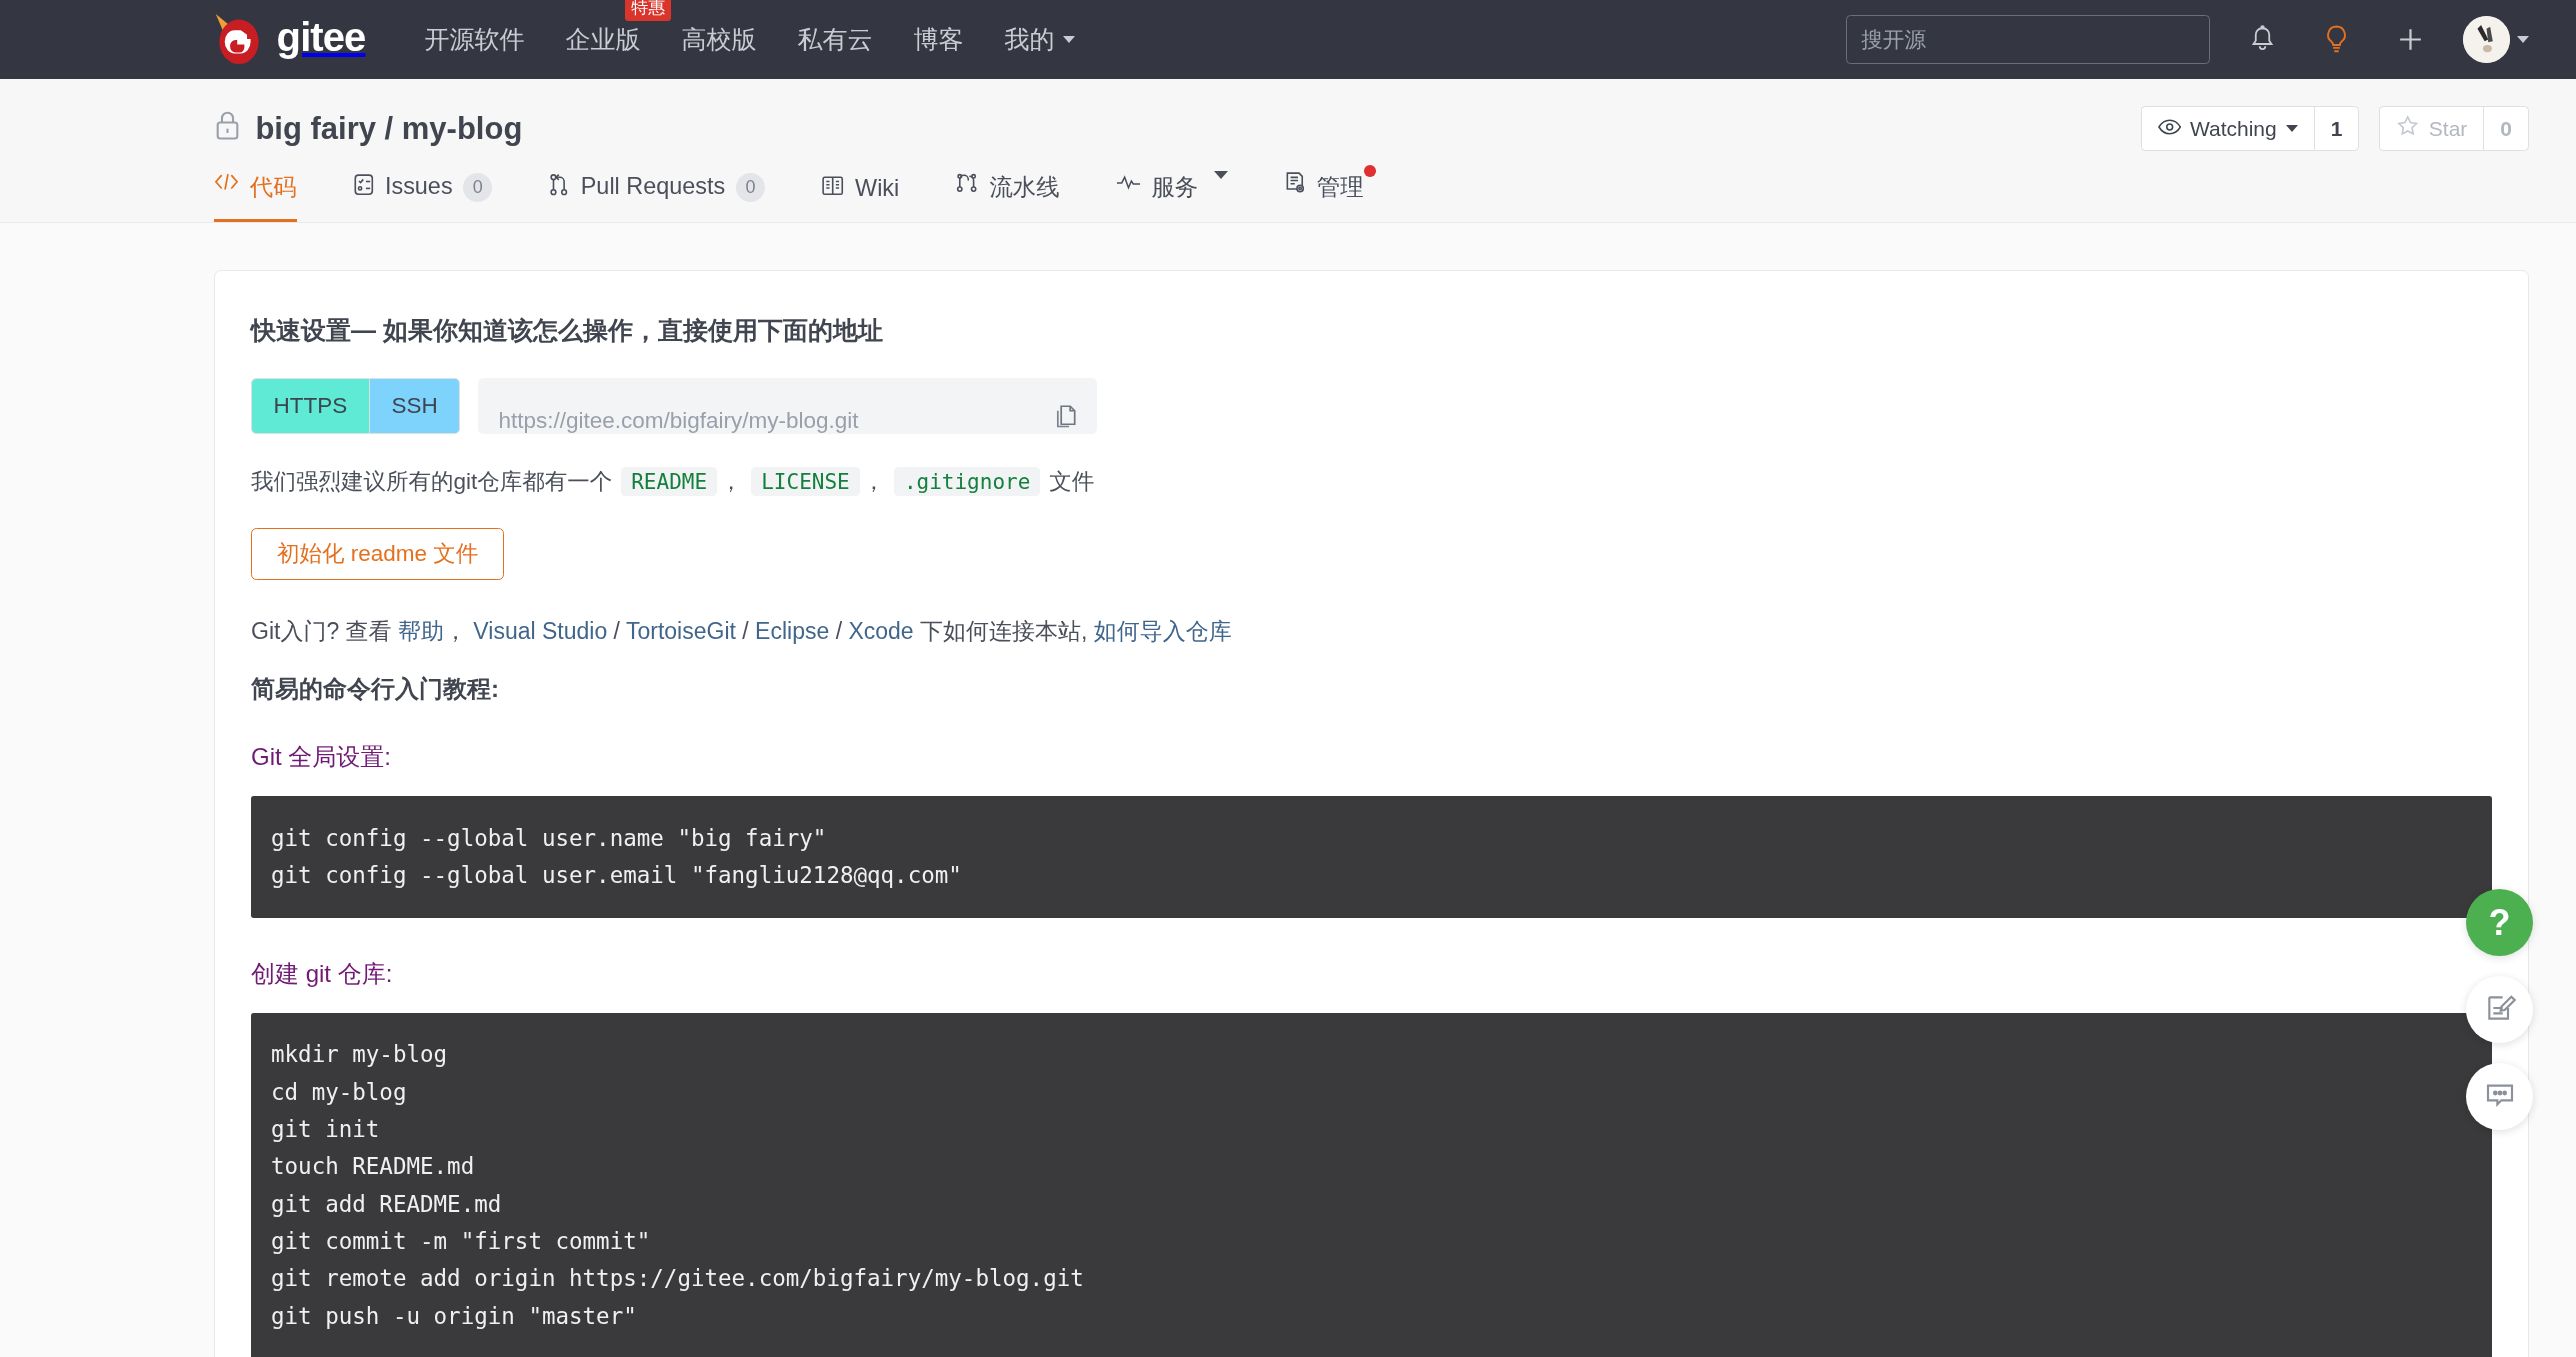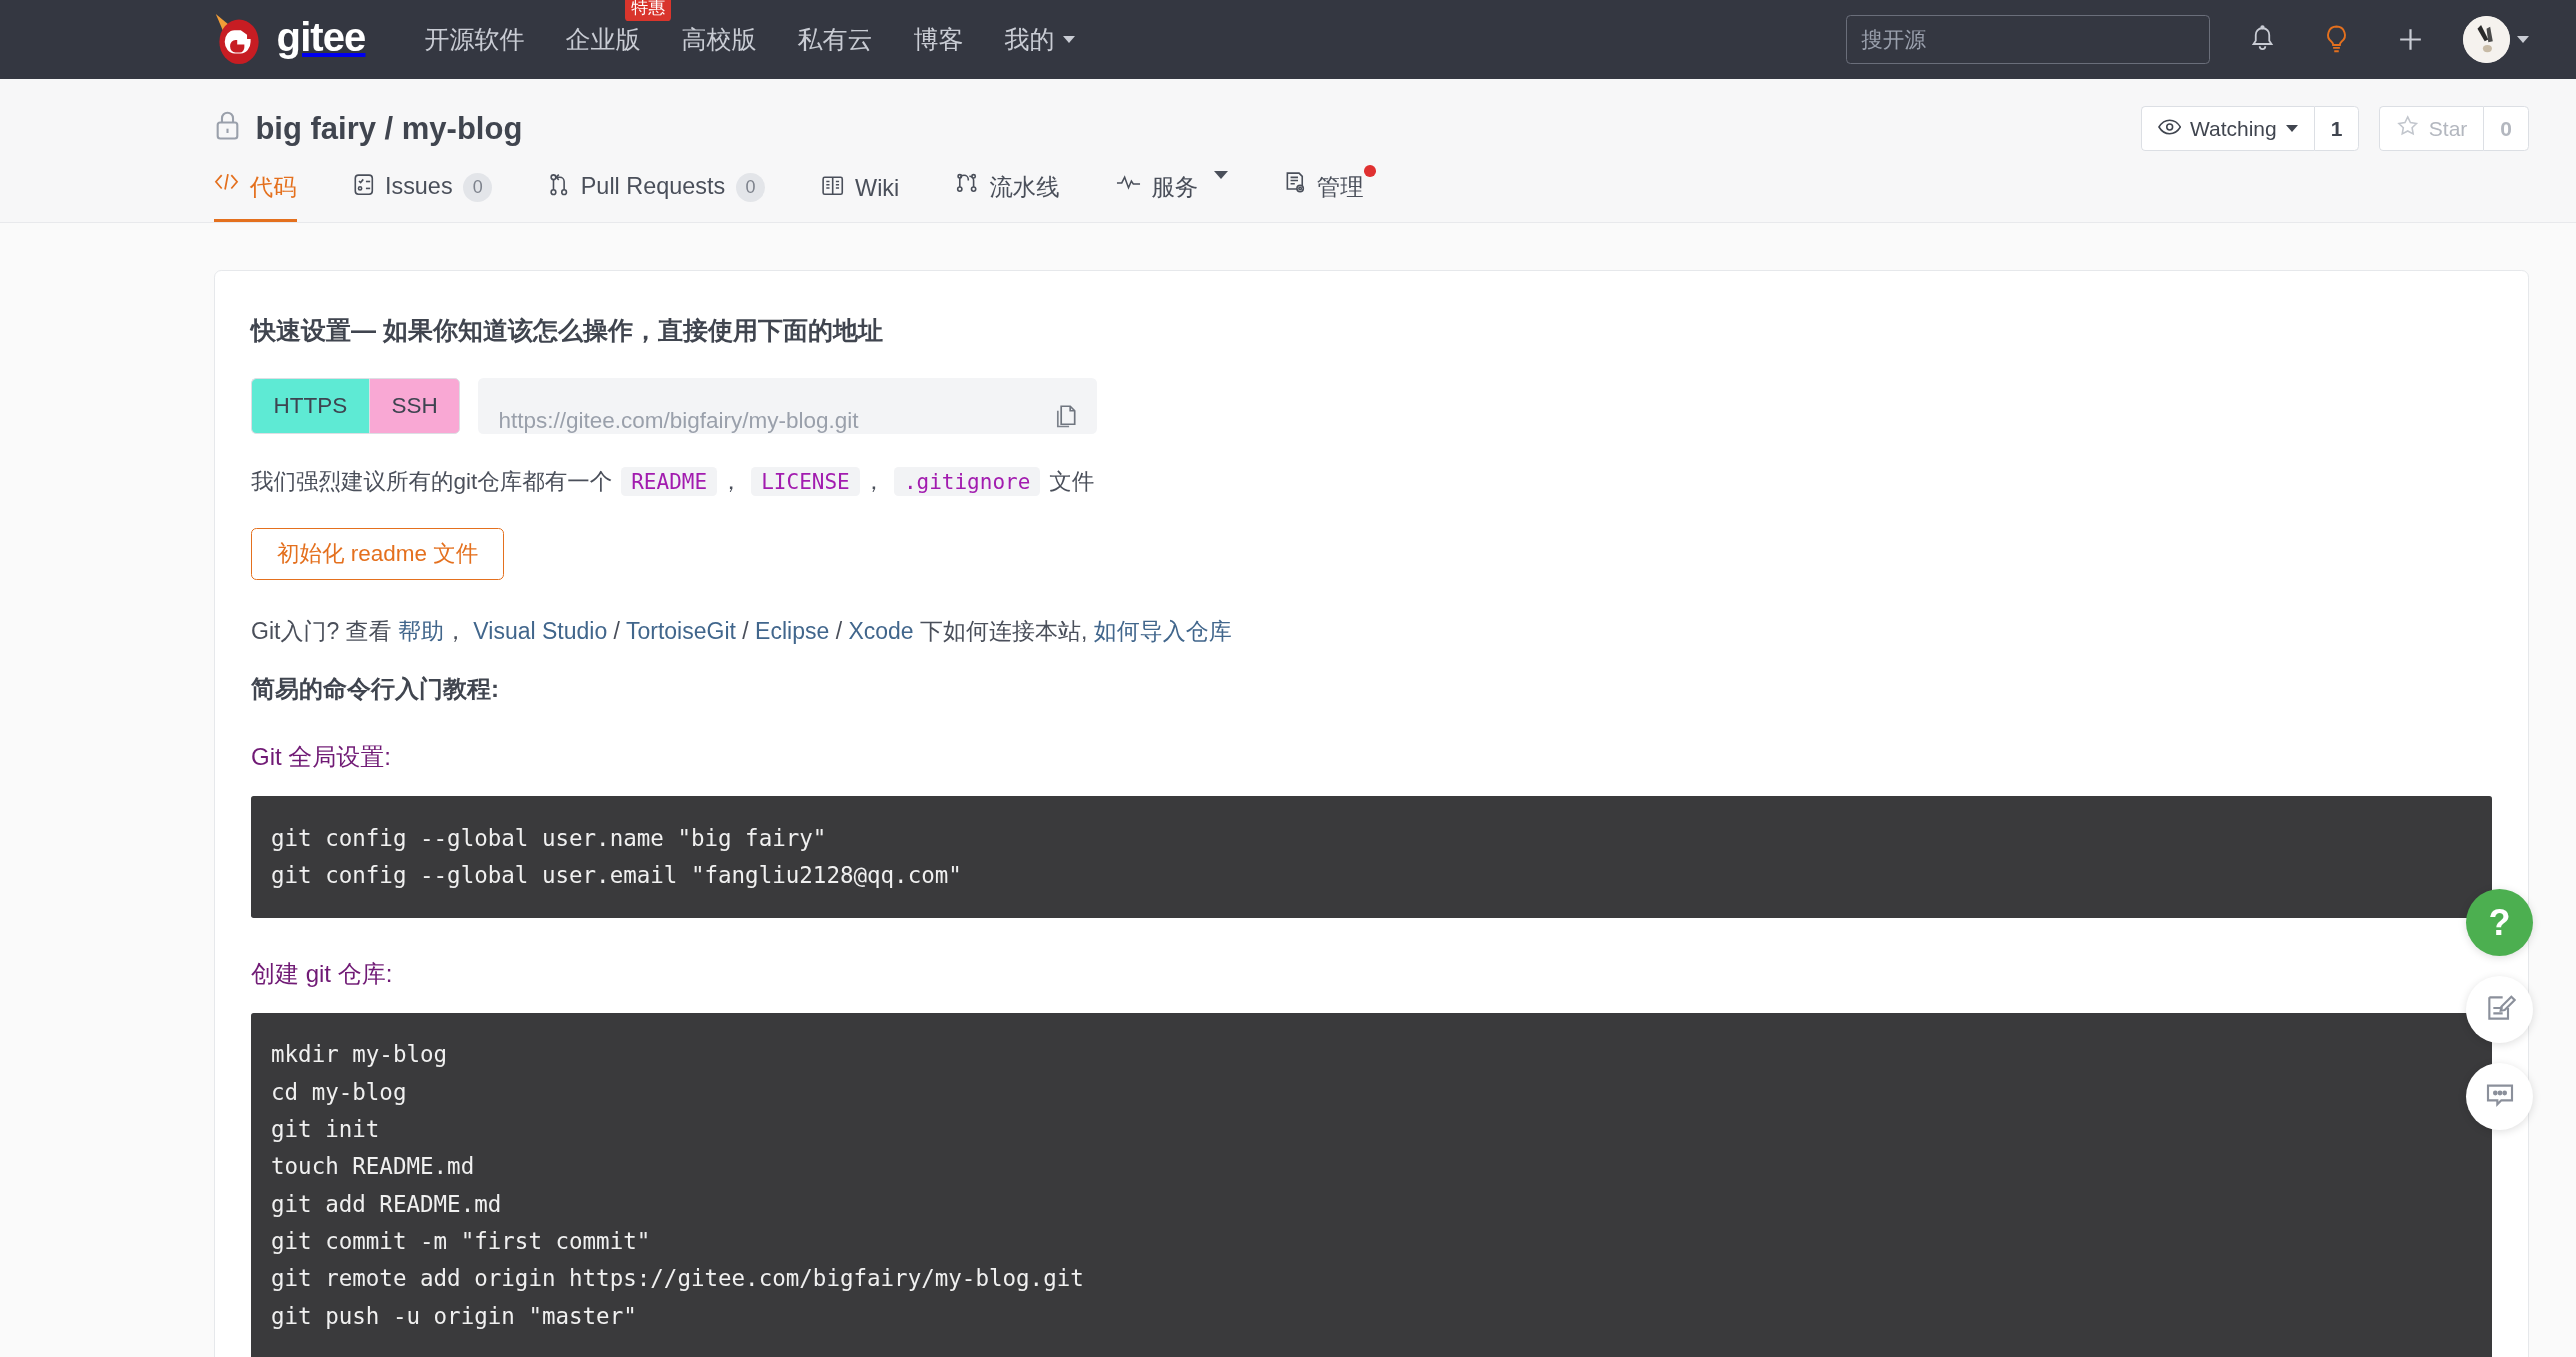--- a/index.html
+++ b/index.html
@@ -137,7 +137,7 @@
   .proto {
     border: 0.9px solid #dcdfe4; font-size: 22.5px; color: #3e4450;
     padding: 0 21.6px; height: 56px; display: flex; align-items: center;
-    cursor: pointer; background: #f9a8d4; font-family: inherit;
+    cursor: pointer; background: #7dd3fc; font-family: inherit;
   }
   .proto.first { border-radius: 5.4px 0 0 5.4px; border-right: none; }
   .proto.last  { border-radius: 0 5.4px 5.4px 0; }

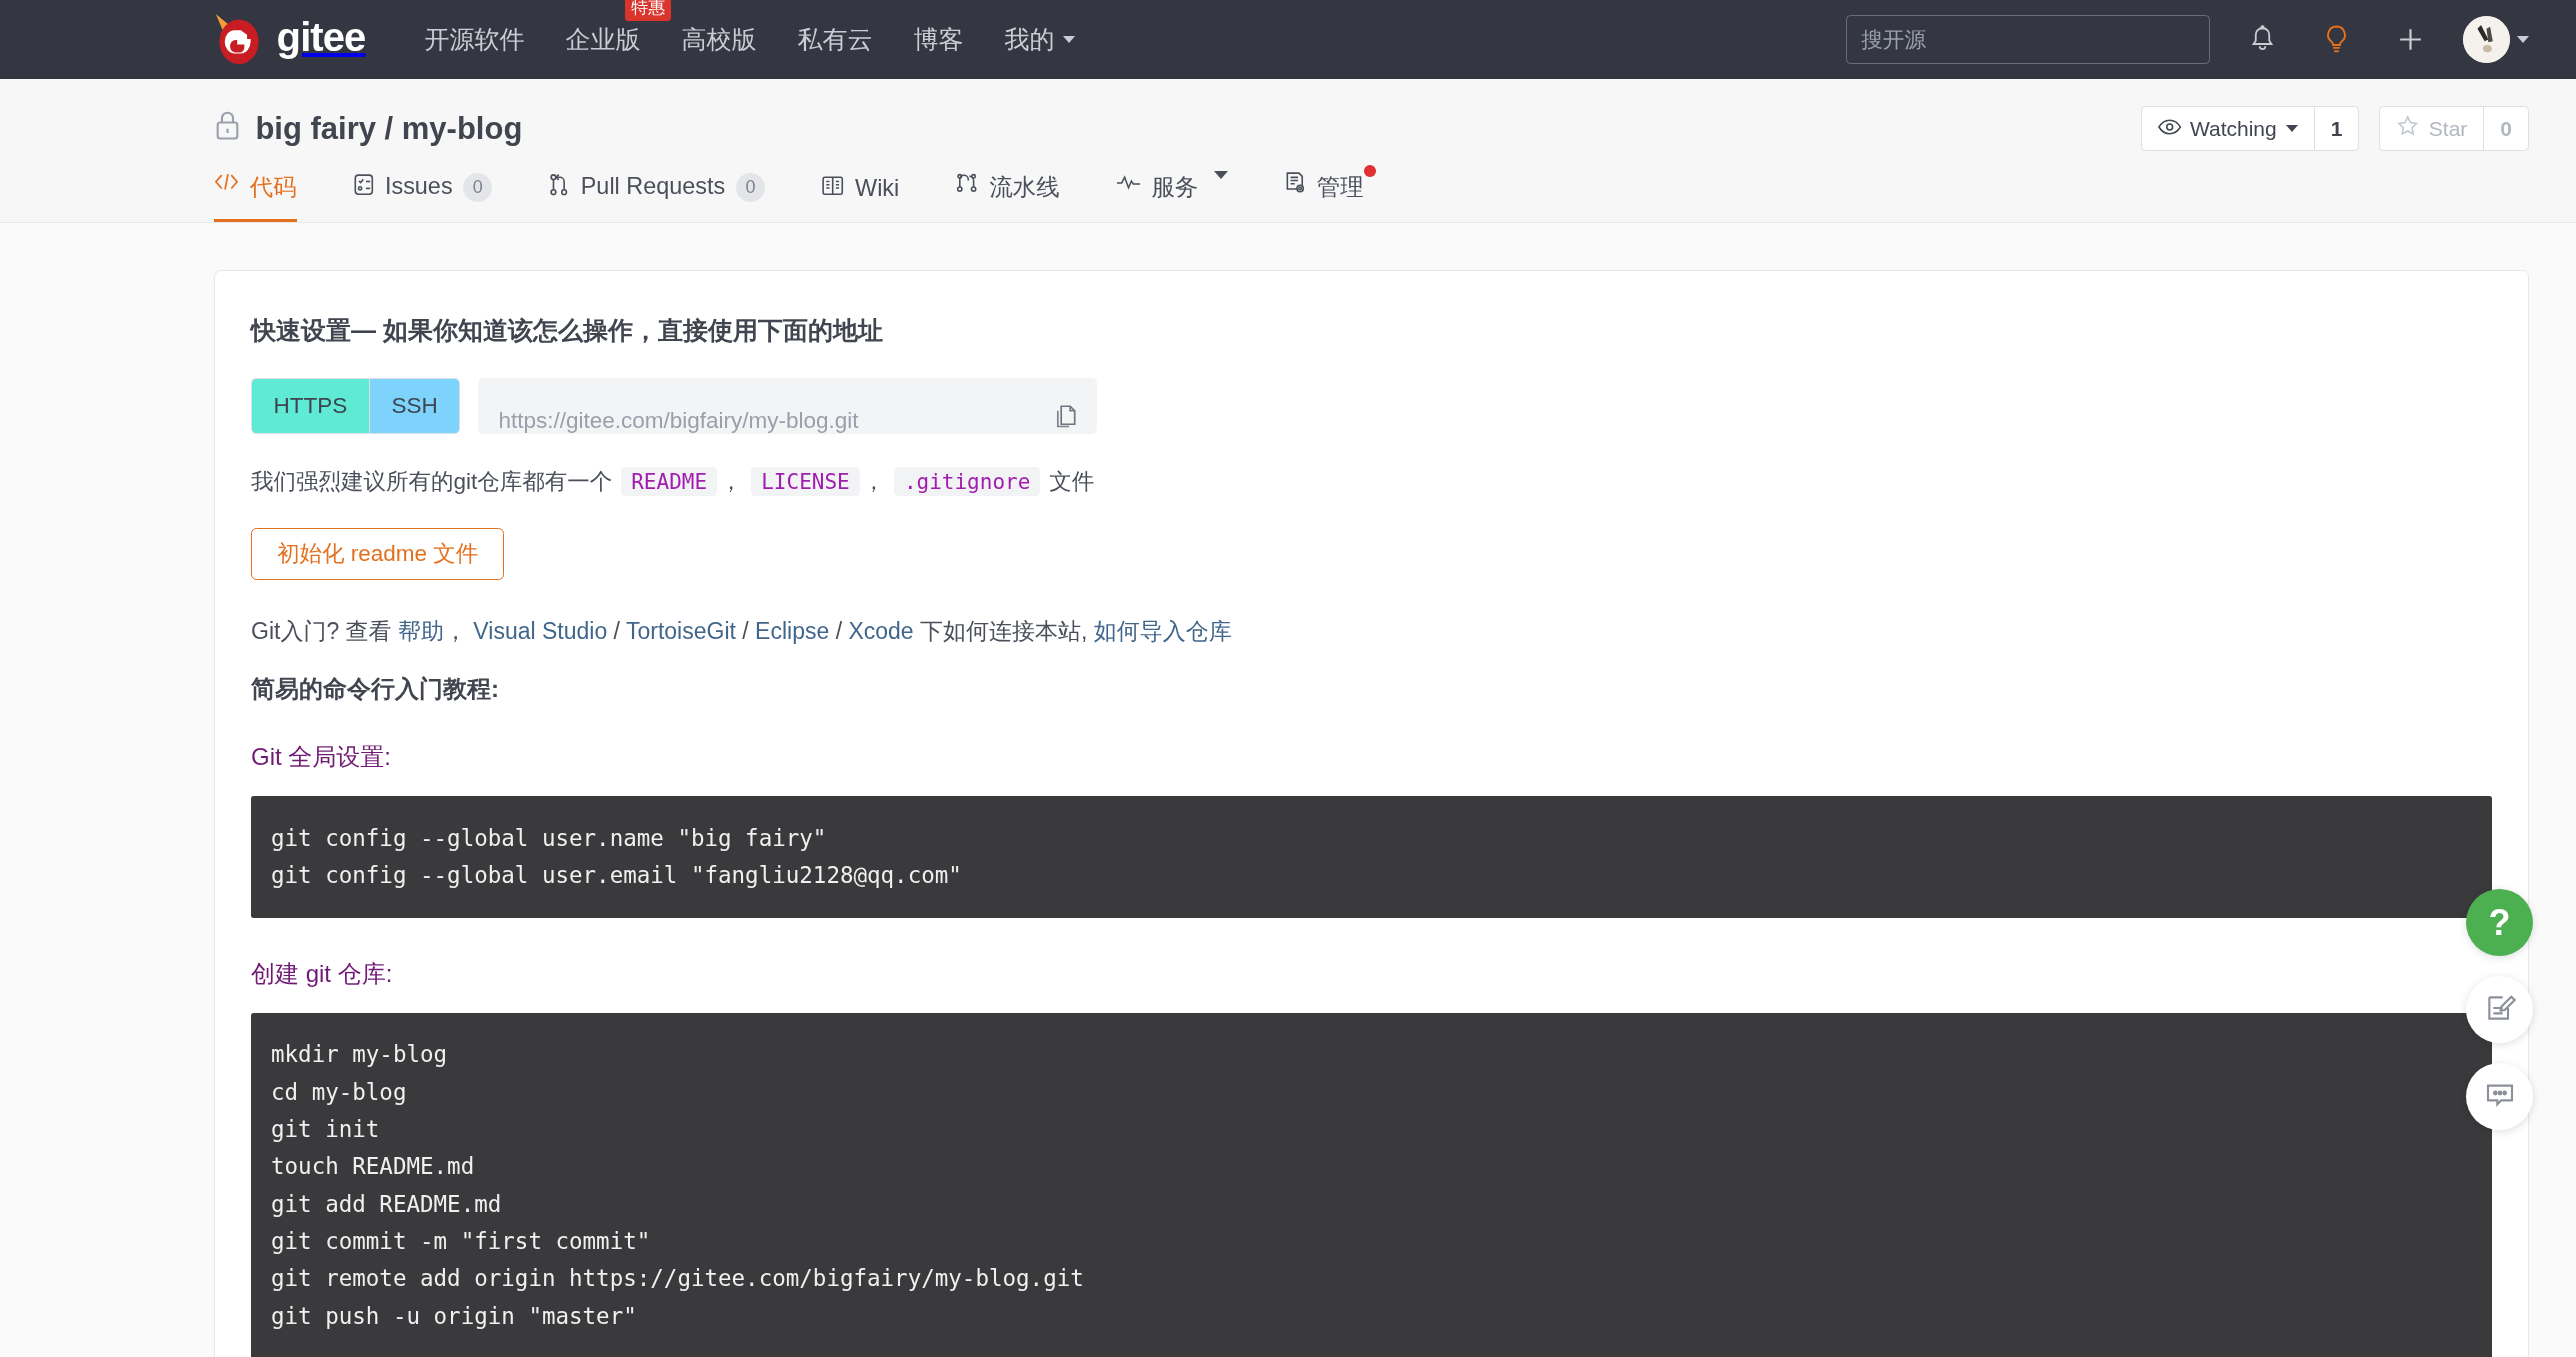--- a/index.html
+++ b/index.html
@@ -156,7 +156,7 @@
   .code-chip {
     display: inline-block; background: #f2f3f5; border-radius: 4.5px;
     padding: 2.7px 10px; font-family: "DejaVu Sans Mono", monospace;
-    font-size: 21px; color: #a21caf; margin: 0 2.7px;
+    font-size: 21px; color: #15803d; margin: 0 2.7px;
   }
   .btn-outline-orange {
     display: inline-block; border: 0.9px solid #e4701e; color: #e4701e;

